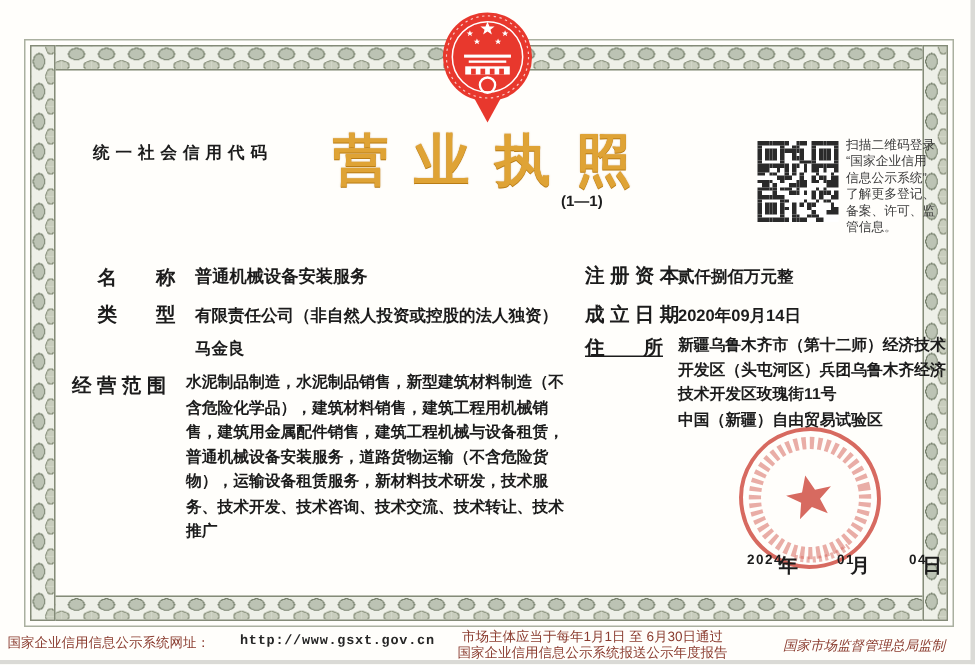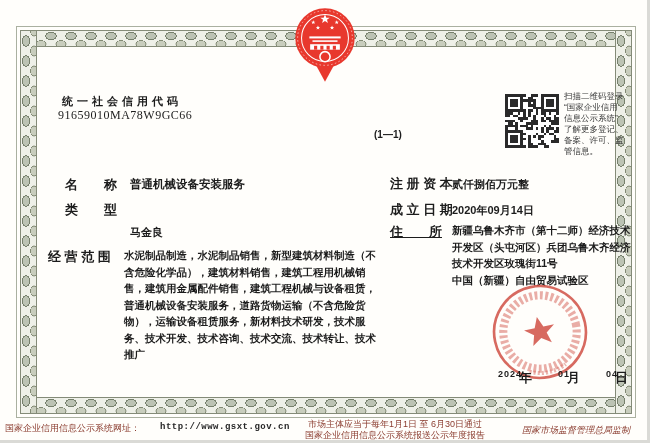--- a/index.html
+++ b/index.html
@@ -98,7 +98,6 @@
   </svg>
 
   <div class="abs credit-label">统一社会信用代码</div>
-  <div class="abs credit-code">91659010MA78W9GC66</div>
   <div class="abs copy-no">(1—1)</div>
 
   <div class="abs qr">

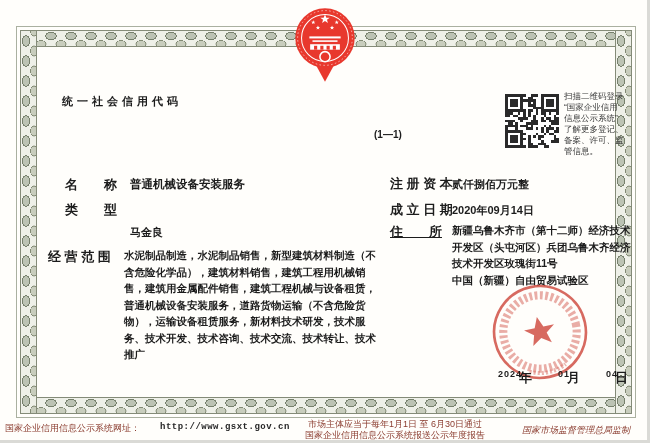--- a/index.html
+++ b/index.html
@@ -98,6 +98,7 @@
   </svg>
 
   <div class="abs credit-label">统一社会信用代码</div>
+  <div class="abs title">营业执照</div>
   <div class="abs copy-no">(1—1)</div>
 
   <div class="abs qr">

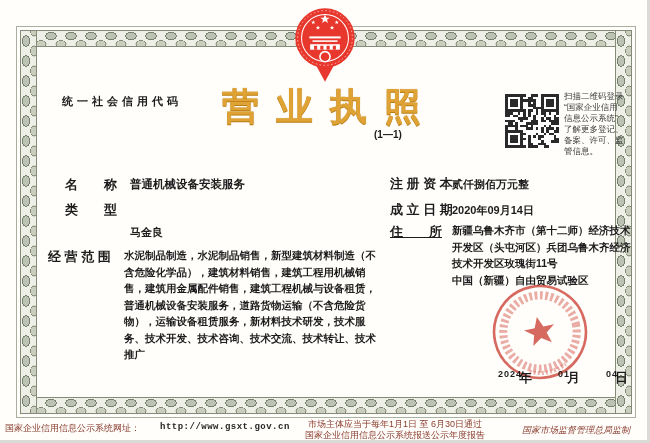--- a/index.html
+++ b/index.html
@@ -349,6 +349,7 @@
   <div class="abs fvalue" style="left:130px;top:177px;font-size:11.5px;font-weight:700;">普通机械设备安装服务</div>
 
   <div class="abs flabel" style="left:65px;top:201px;">类　　型</div>
+  <div class="abs fvalue" style="left:130px;top:203px;">有限责任公司（非自然人投资或控股的法人独资）</div>
 
   <div class="abs fvalue" style="left:130px;top:225px;">马金良</div>
 

